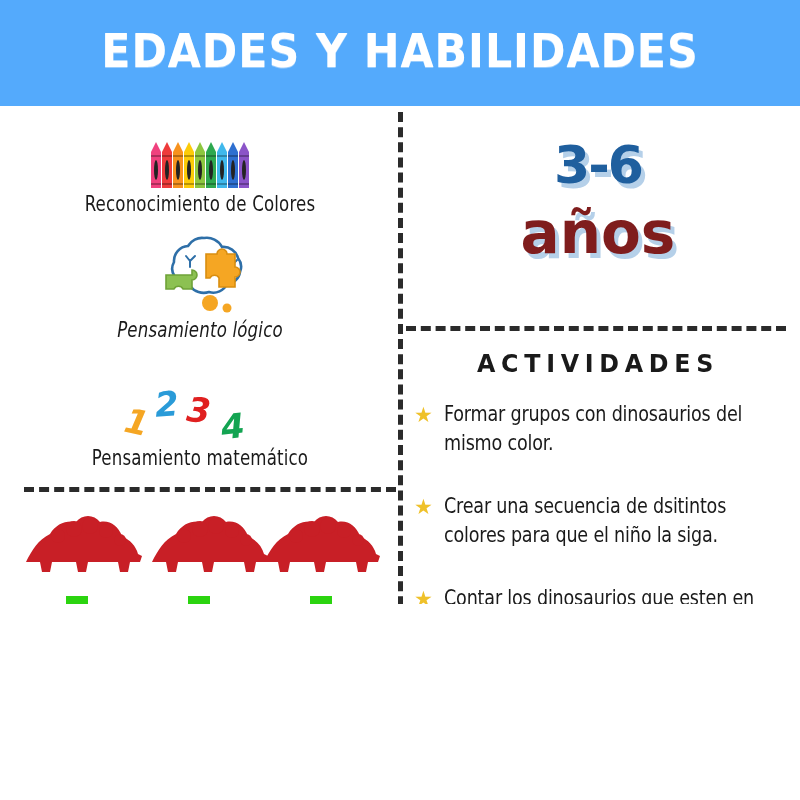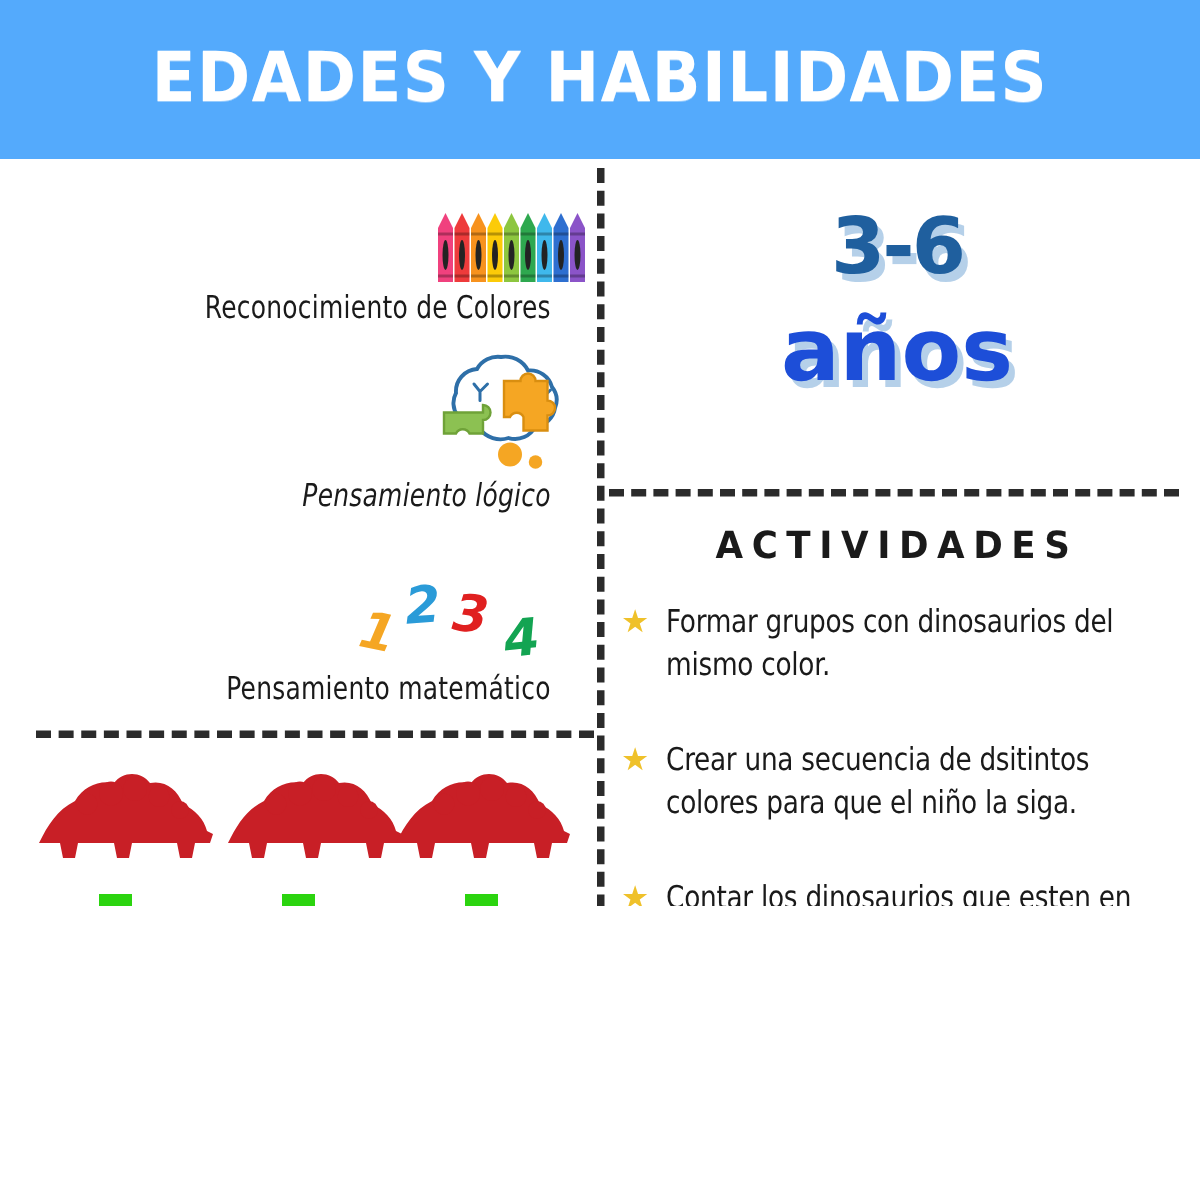--- a/index.html
+++ b/index.html
@@ -73,7 +73,7 @@
     position: absolute;
     left: 10px;
     width: 380px;
-    text-align: right;
+    text-align: center;
   }
   .skill-label {
     font-family: "DejaVu Sans Condensed", "Liberation Sans Narrow", "Liberation Sans", sans-serif;

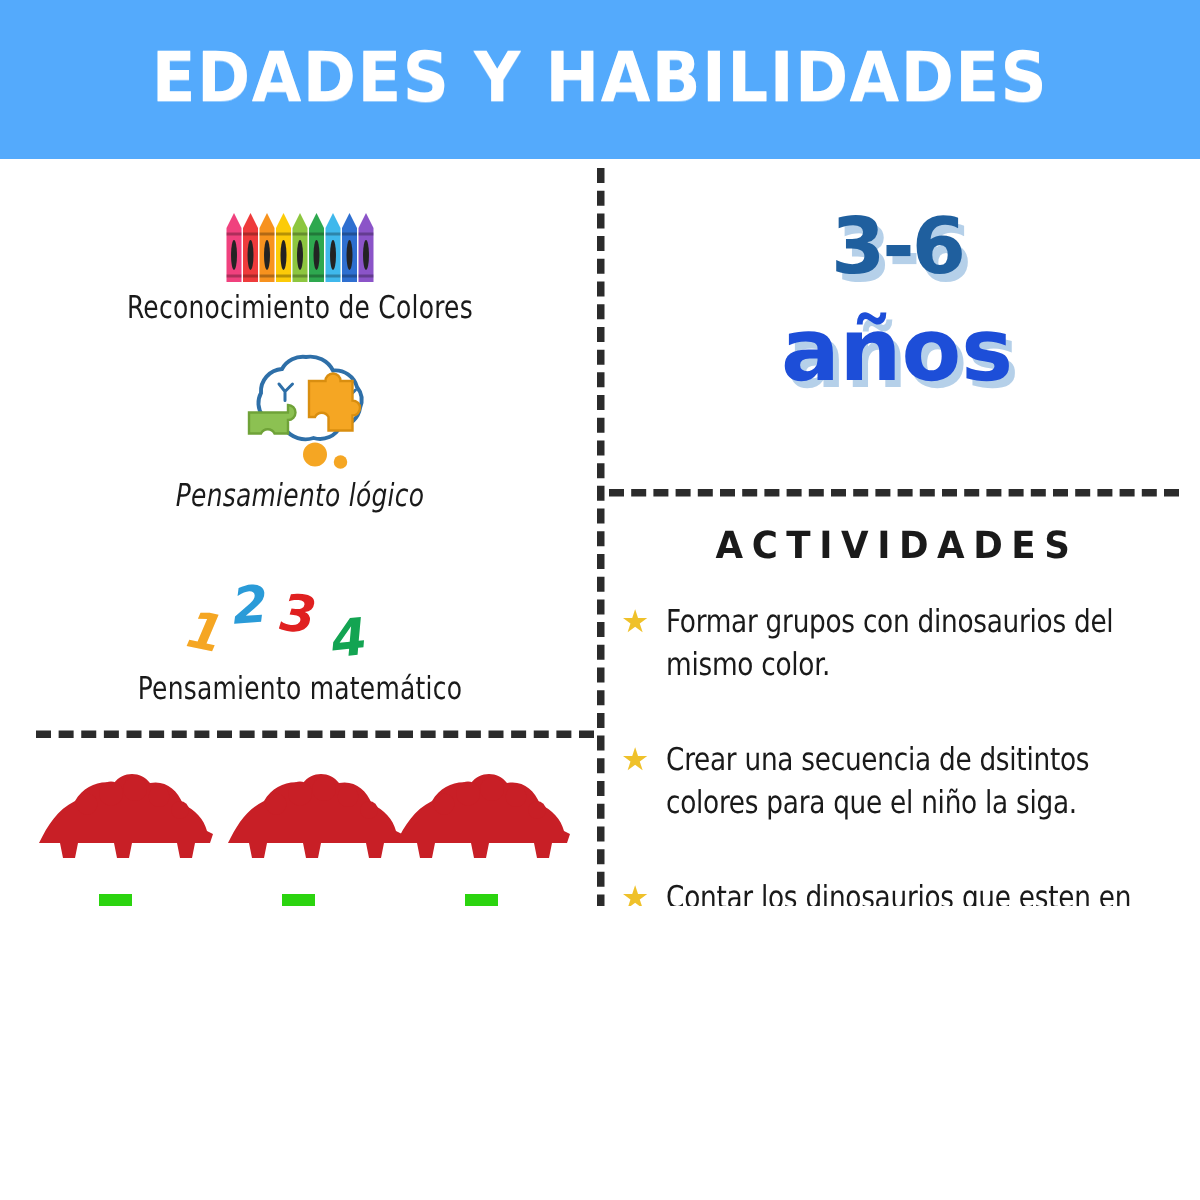--- a/index.html
+++ b/index.html
@@ -185,7 +185,7 @@
     font-weight: bold;
     font-size: 58px;
     line-height: 62px;
-    color: #1d4ed8;
+    color: #7f1d1d;
     text-shadow: 4px 5px 0 rgba(120,170,215,0.55);
   }
 

